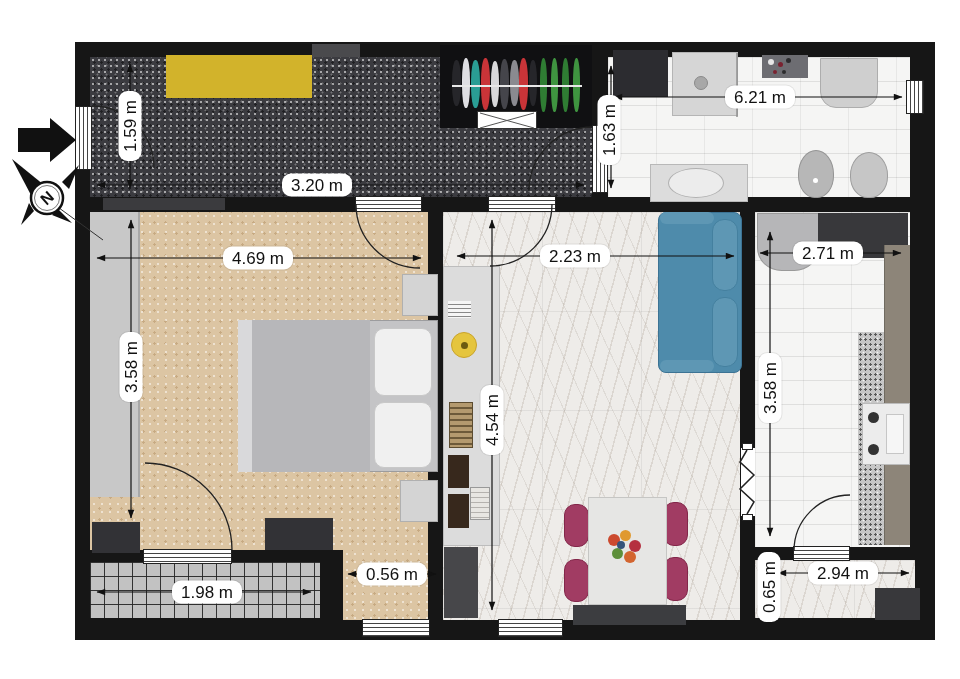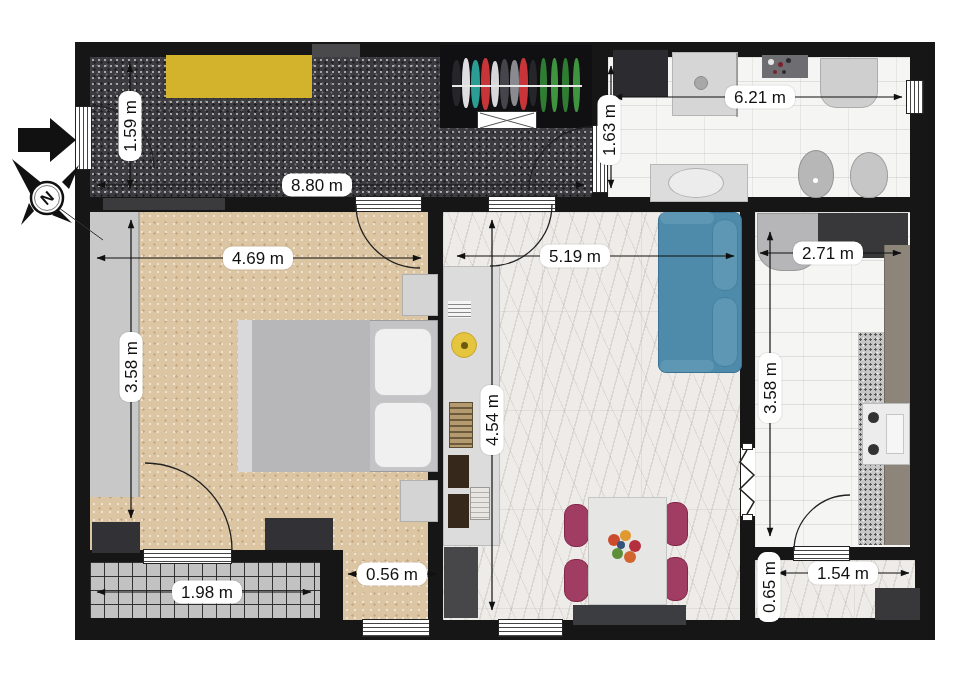--- a/index.html
+++ b/index.html
@@ -219,7 +219,7 @@
   </svg>
 
   <div class="dim rot" style="left:130px;top:126px;">1.59 m</div>
-  <div class="dim" style="left:317px;top:185px;">8.80 m</div>
+  <div class="dim" style="left:317px;top:185px;">3.20 m</div>
   <div class="dim" style="left:760px;top:97px;">6.21 m</div>
   <div class="dim rot" style="left:609px;top:130px;">1.63 m</div>
   <div class="dim" style="left:258px;top:258px;">4.69 m</div>

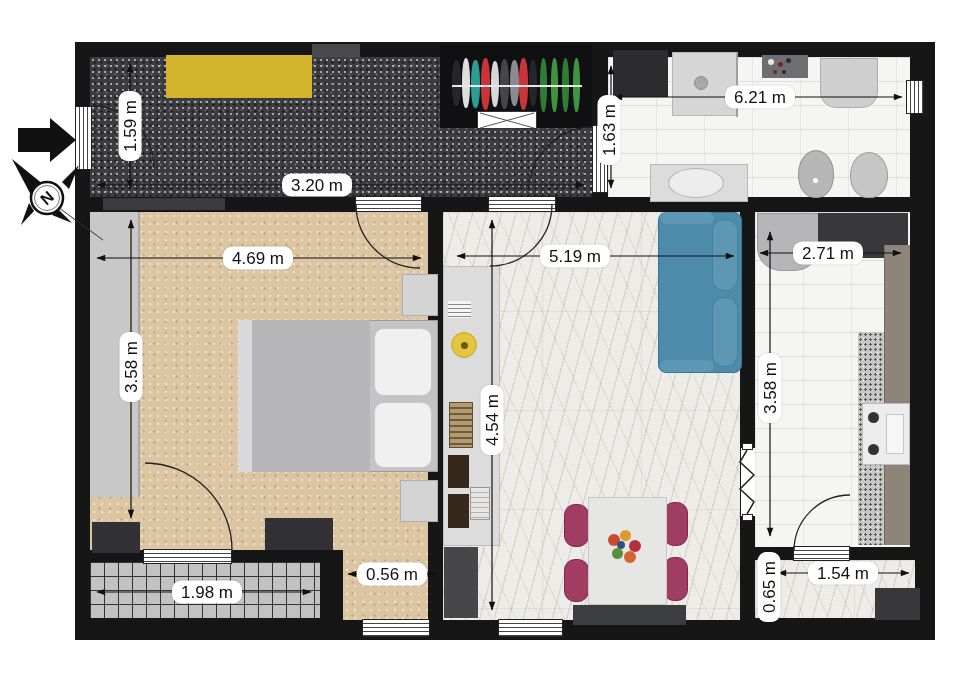--- a/index.html
+++ b/index.html
@@ -224,7 +224,7 @@
   <div class="dim rot" style="left:609px;top:130px;">1.63 m</div>
   <div class="dim" style="left:258px;top:258px;">4.69 m</div>
   <div class="dim rot" style="left:131px;top:367px;">3.58 m</div>
-  <div class="dim" style="left:575px;top:256px;">5.19 m</div>
+  <div class="dim" style="left:575px;top:256px;">2.23 m</div>
   <div class="dim rot" style="left:492px;top:420px;">4.54 m</div>
   <div class="dim" style="left:828px;top:253px;">2.71 m</div>
   <div class="dim rot" style="left:770px;top:388px;">3.58 m</div>

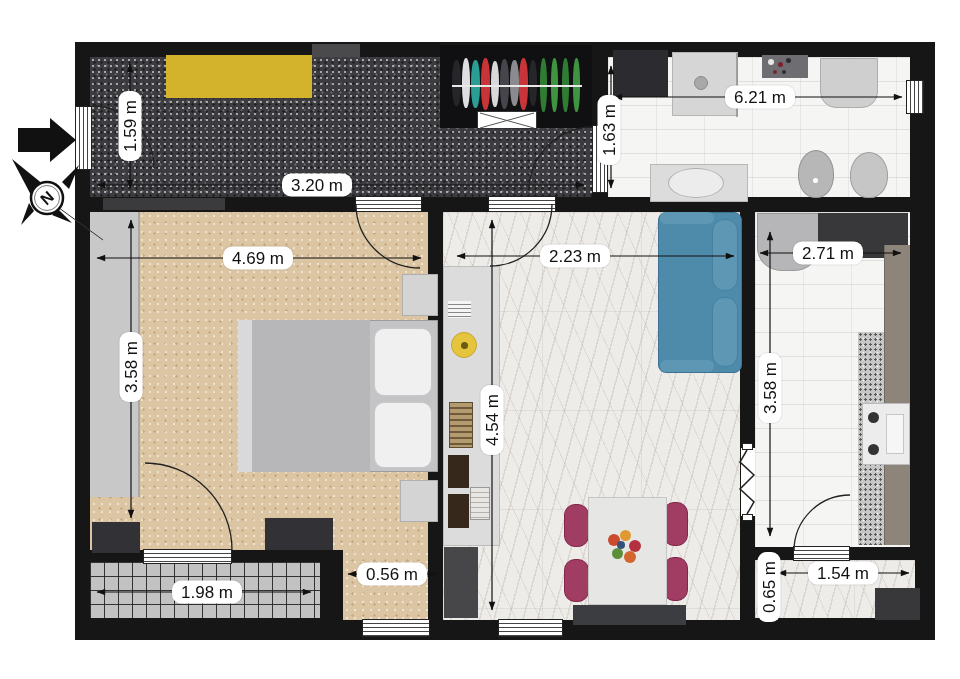--- a/index.html
+++ b/index.html
@@ -230,7 +230,7 @@
   <div class="dim rot" style="left:770px;top:388px;">3.58 m</div>
   <div class="dim" style="left:207px;top:592px;">1.98 m</div>
   <div class="dim" style="left:392px;top:574px;">0.56 m</div>
-  <div class="dim" style="left:843px;top:573px;">1.54 m</div>
+  <div class="dim" style="left:843px;top:573px;">2.94 m</div>
   <div class="dim rot" style="left:769px;top:587px;">0.65 m</div>
 
 </div>

